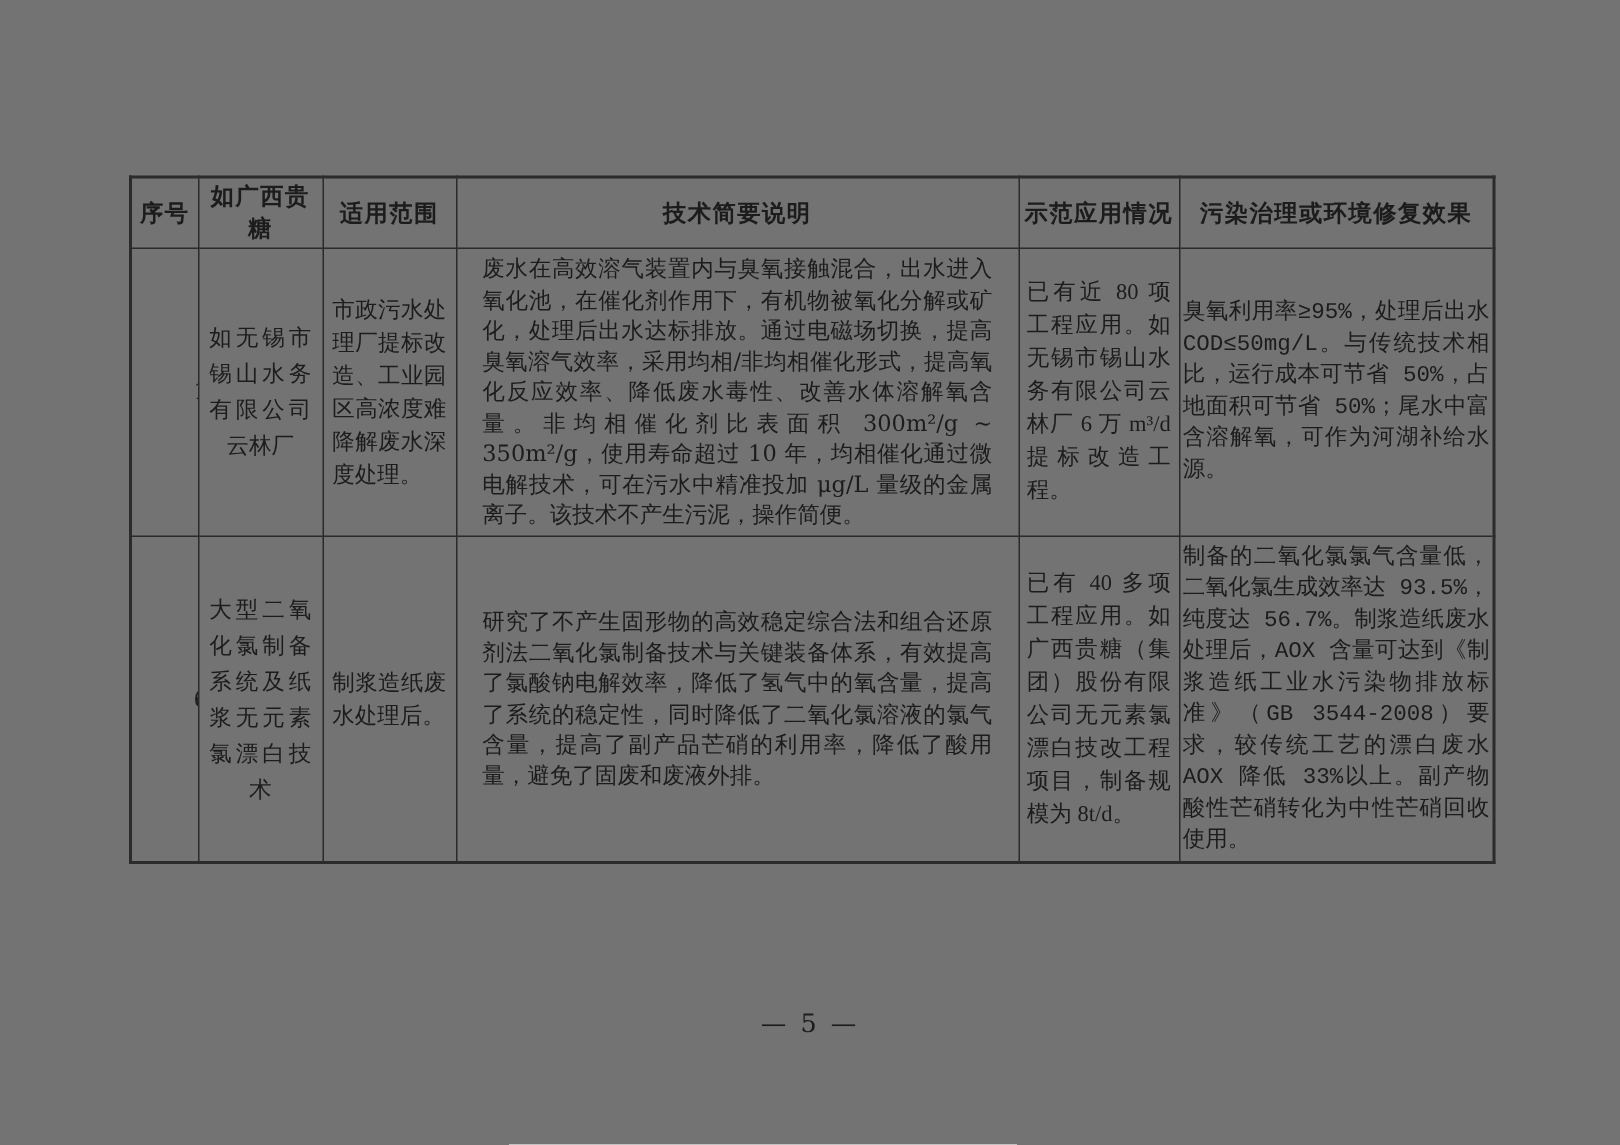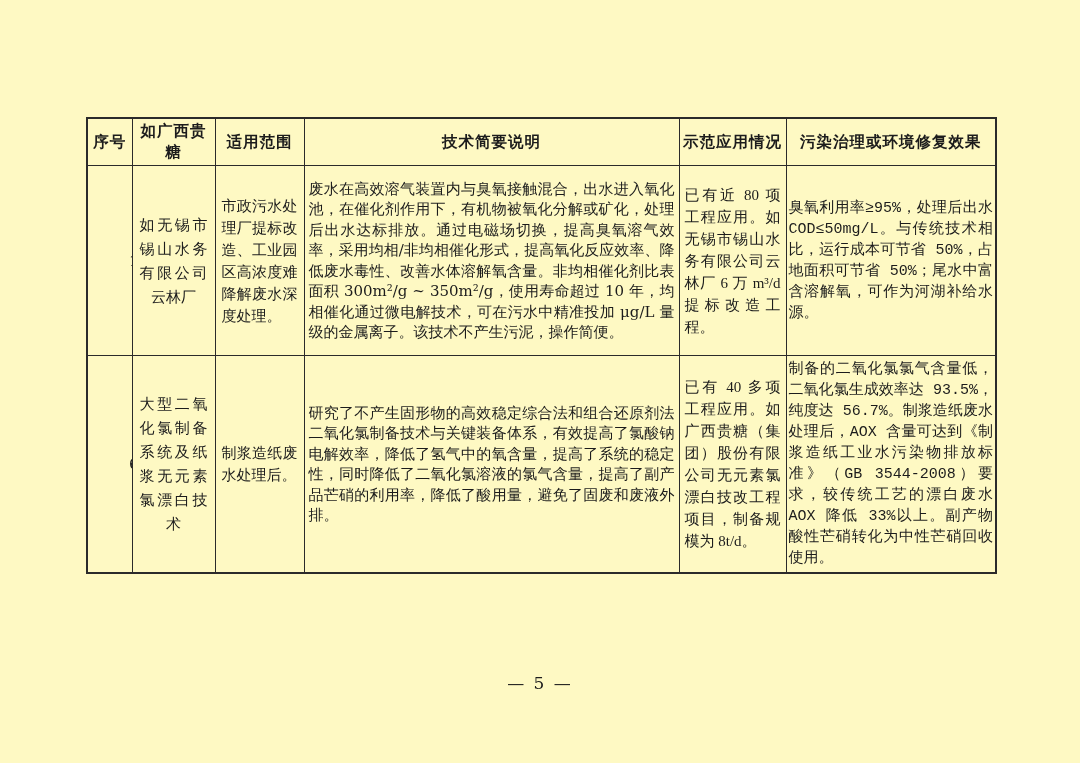--- a/index.html
+++ b/index.html
@@ -11,7 +11,7 @@
     position: relative;
     width: 1080px;
     height: 763px;
-    background: #fef9c3;
+    background: #737373;
     font-family: "DejaVu Serif", "Liberation Serif", serif;
     color: #1c1c1c;
     overflow: hidden;

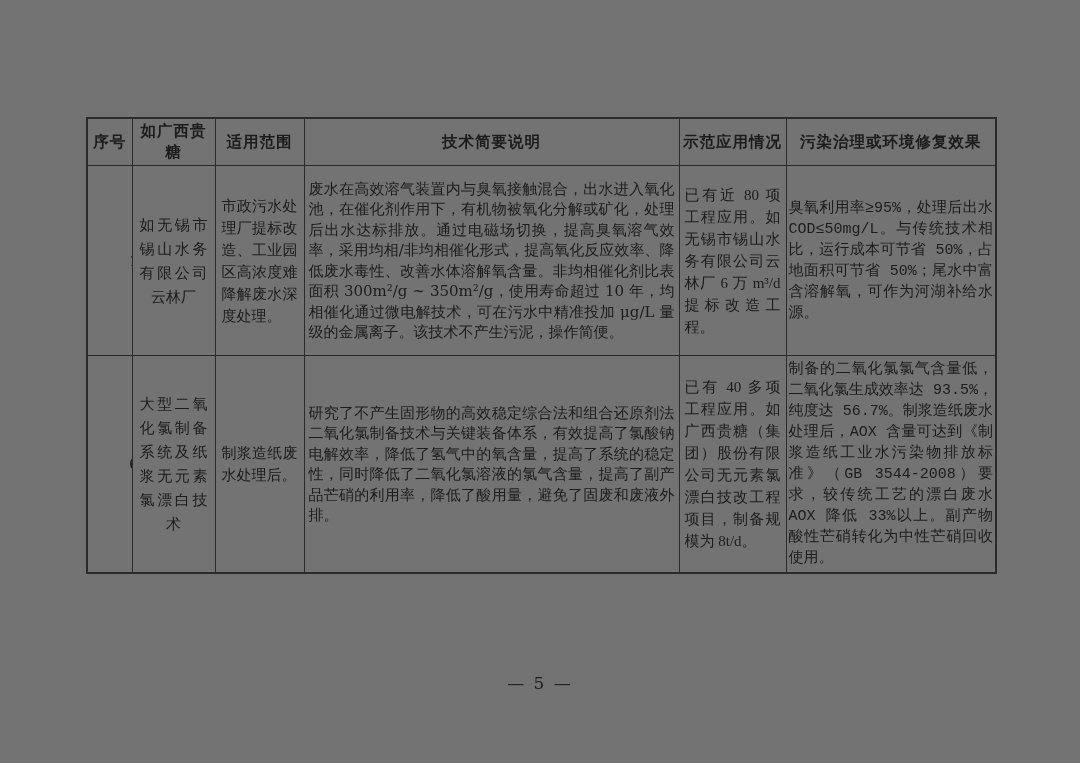--- a/index.html
+++ b/index.html
@@ -61,7 +61,7 @@
   td.c-desc {
     text-align: justify;
     line-height: 20.5px;
-    padding: 3px 4px;
+    padding: 3px 17px;
     vertical-align: middle;
   }
   td.c-demo {

